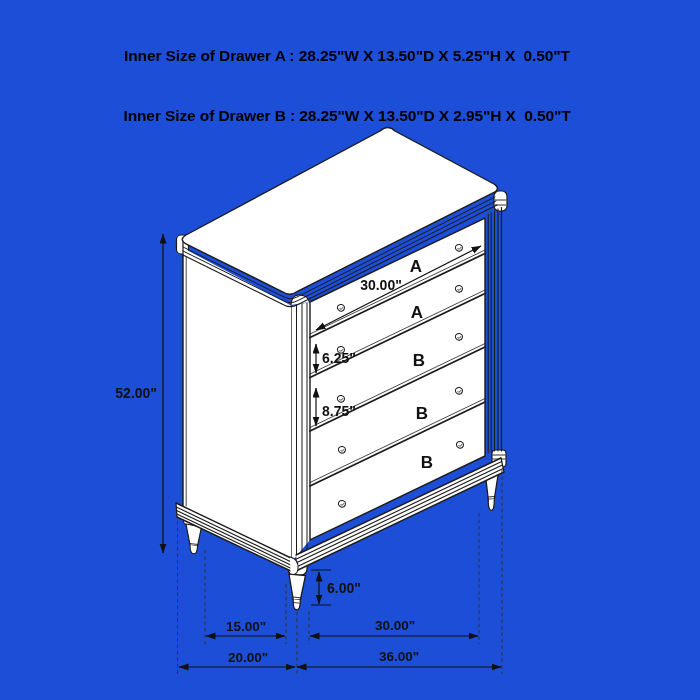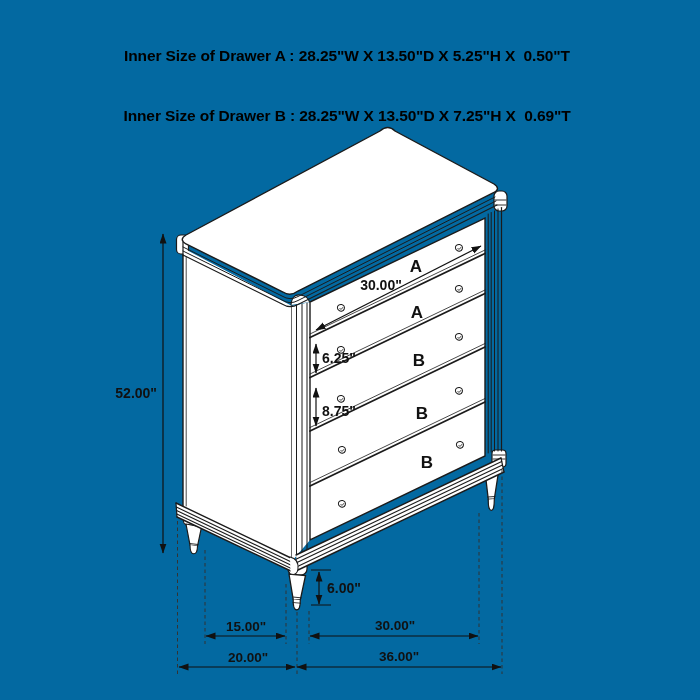--- a/index.html
+++ b/index.html
@@ -3,7 +3,7 @@
 <meta charset="utf-8">
 <style>
   html,body{margin:0;padding:0;background:#fff;}
-  .page{position:relative;width:700px;height:700px;background:#0369a1;overflow:hidden;
+  .page{position:relative;width:700px;height:700px;background:#1d4ed8;overflow:hidden;
         font-family:"Liberation Sans",sans-serif;}
   .header{position:absolute;top:6px;left:0;width:694px;text-align:center;
           font-weight:bold;font-size:15.5px;line-height:20px;color:#000;

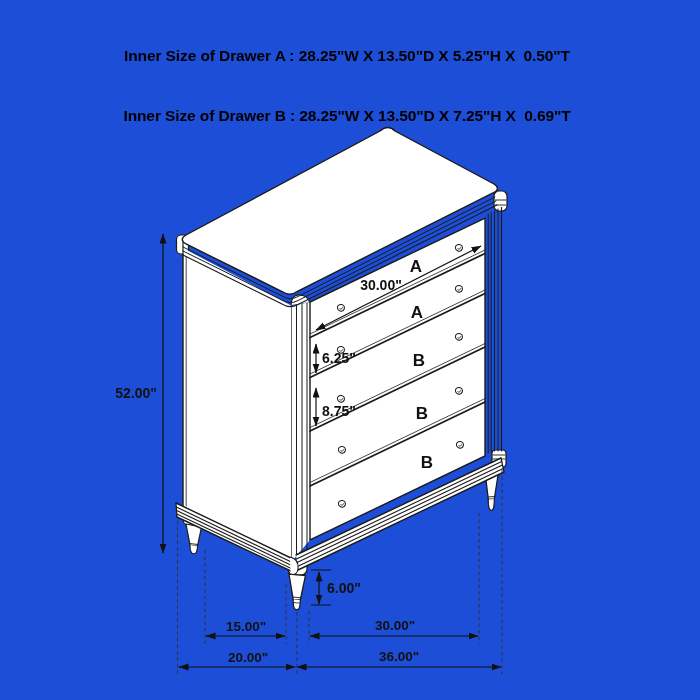--- a/index.html
+++ b/index.html
@@ -21,7 +21,7 @@
 
   <div class="header">
     <div>Inner Size of Drawer A : 28.25"W X 13.50"D X 5.25"H X  0.50"T</div>
-    <div>Inner Size of Drawer B : 28.25"W X 13.50"D X 7.25"H X  0.69"T</div>
+    <div>Inner Size of Drawer B : 28.25"W X 13.50"D X 2.95"H X  0.50"T</div>
   </div>
 
   <svg width="700" height="700" viewBox="0 0 700 700">

